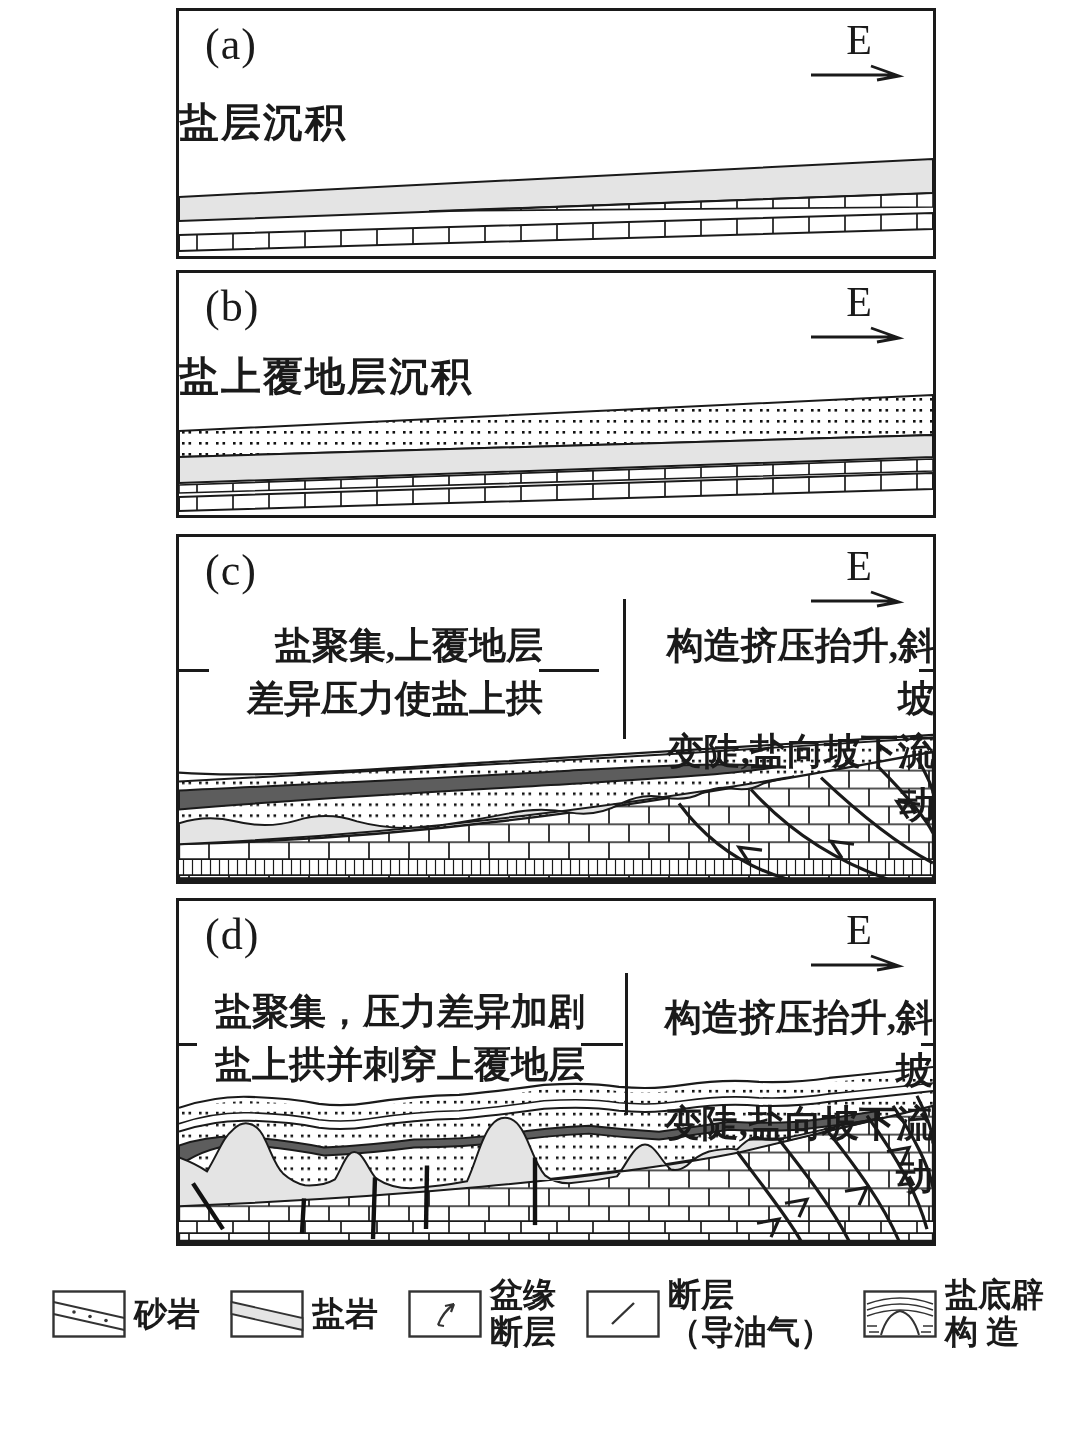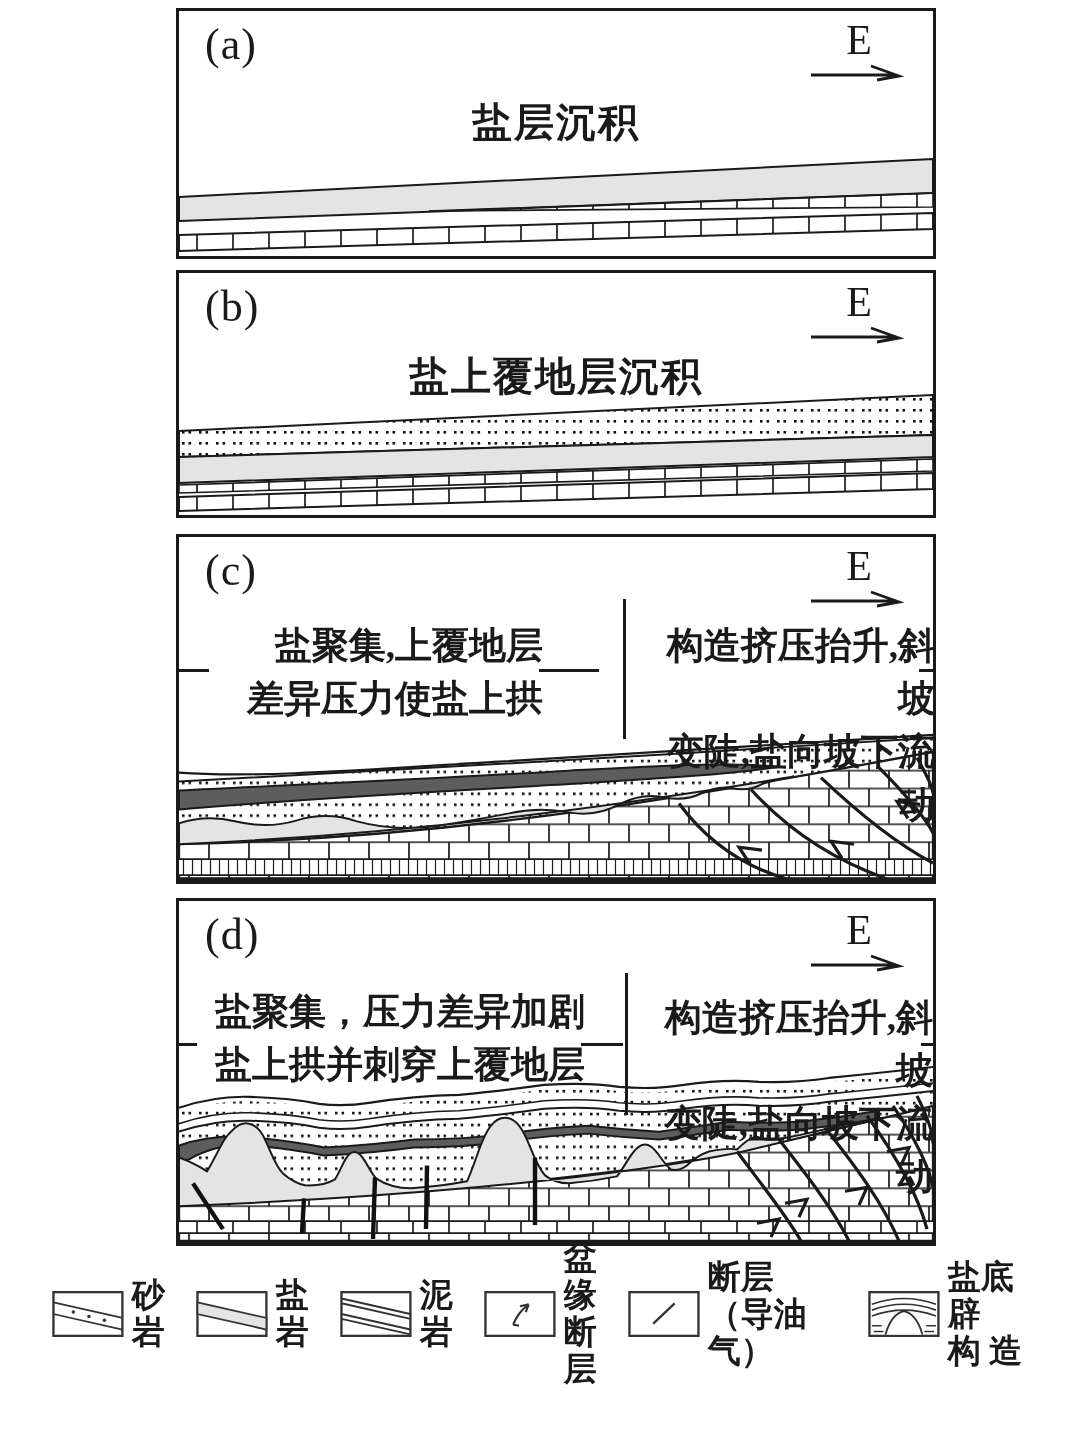--- a/index.html
+++ b/index.html
@@ -12,7 +12,7 @@
   #panel-d{top:898px;height:348px;border-bottom-width:5px;}
   .sec{position:absolute;left:0;top:0;width:100%;height:100%;}
   .p-label{position:absolute;left:26px;top:8px;font-size:44px;letter-spacing:1px;}
-  .p-title{position:absolute;left:0;width:100%;text-align:center;font-size:40px;font-weight:600;letter-spacing:2px;}
+  .p-title{position:absolute;left:0;width:100%;font-size:40px;font-weight:600;letter-spacing:2px;}
   .compass{position:absolute;right:22px;top:6px;width:104px;text-align:center;}
   .compass .e{font-size:42px;line-height:46px;display:block;}
   .note{position:absolute;font-size:37px;font-weight:600;line-height:53px;white-space:pre-line;text-align:right;}

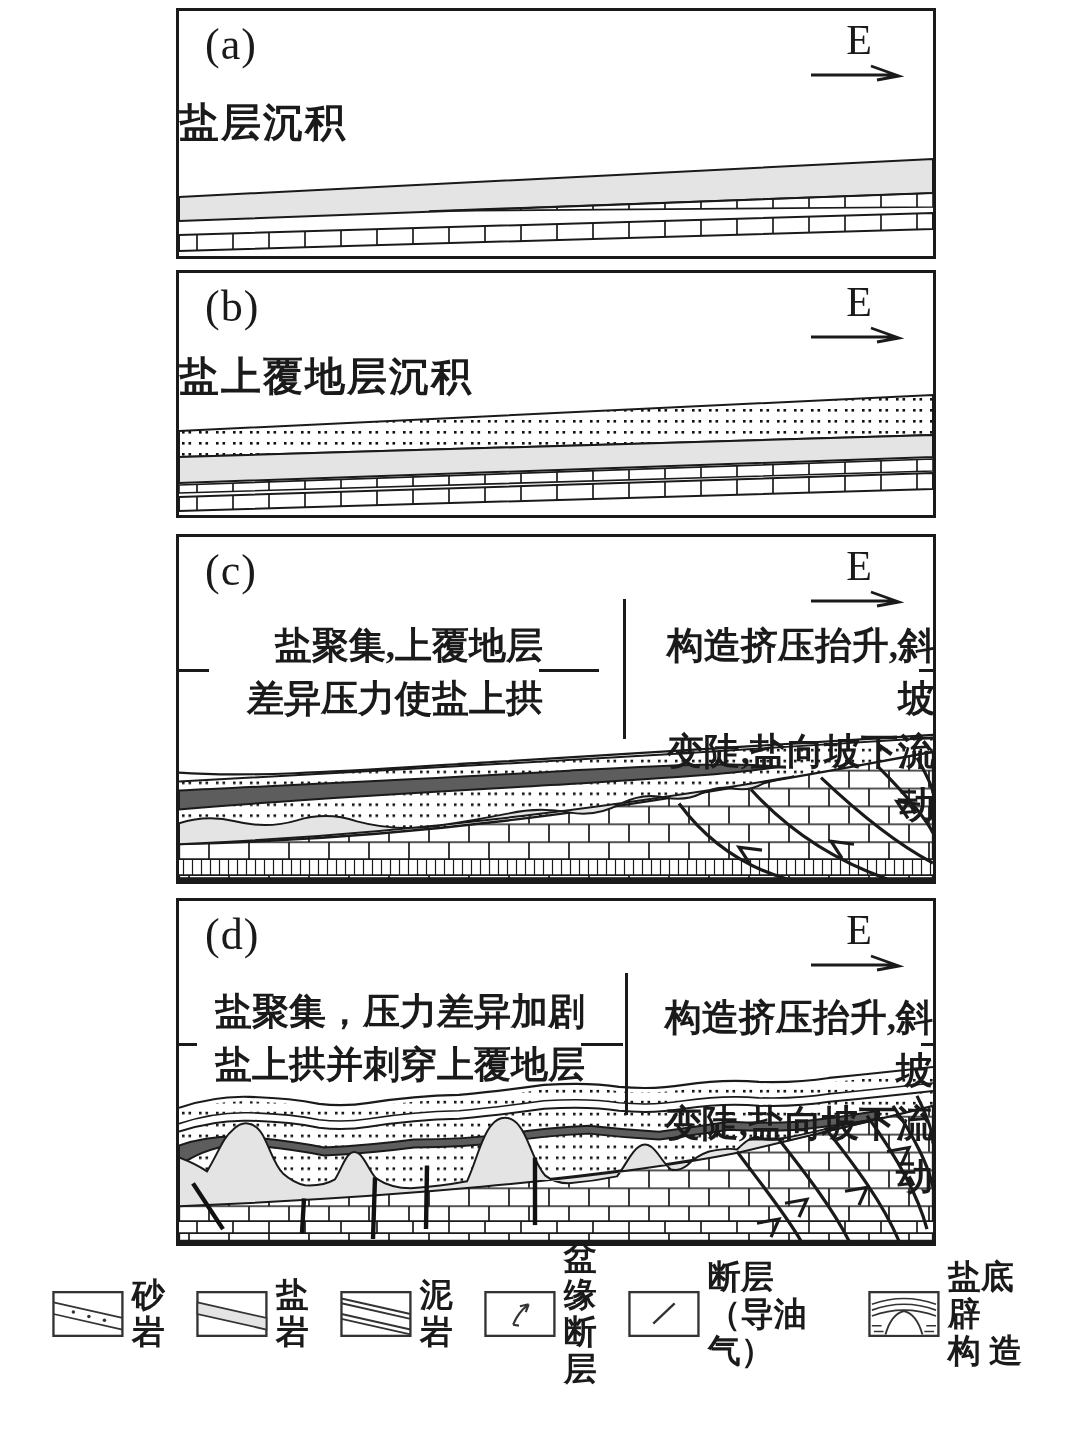--- a/index.html
+++ b/index.html
@@ -227,13 +227,6 @@
   <div class="leg-item">
     <svg width="74" height="48" viewBox="0 0 74 48">
       <rect x="1.5" y="1.5" width="71" height="45" fill="#fff" stroke="#333" stroke-width="2.4"></rect>
-      <path d="M1.5,8 L72.5,24 M1.5,13 L72.5,29 M1.5,24 L72.5,40 M1.5,29 L72.5,45" stroke="#333" stroke-width="2" fill="none"></path>
-    </svg>
-    <div class="leg-label">泥岩</div>
-  </div>
-  <div class="leg-item">
-    <svg width="74" height="48" viewBox="0 0 74 48">
-      <rect x="1.5" y="1.5" width="71" height="45" fill="#fff" stroke="#333" stroke-width="2.4"></rect>
       <path d="M30,35 C33,27 38,20 46,14 M46,14 L37,16 M46,14 L43,22 M30,35 L36,36" stroke="#333" stroke-width="2.2" fill="none"></path>
     </svg>
     <div class="leg-label">盆缘

